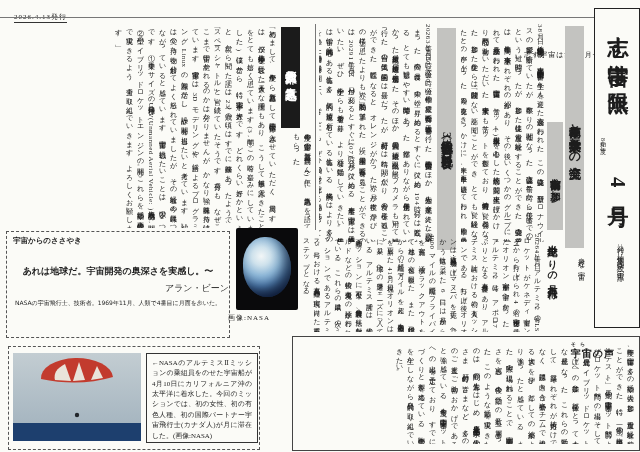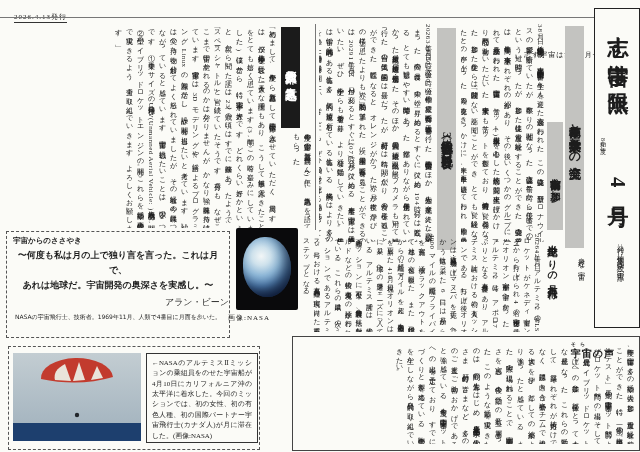--- a/index.html
+++ b/index.html
@@ -24,7 +24,7 @@
   
   .whisper{border:1.3px dashed #555;background:#fbfbf7;
            font-family:"DejaVu Sans","Liberation Sans",sans-serif;}
-  .whisper .t{font-size:7.5px;font-weight:bold;margin:4px 0 2px 6px;}
+  .whisper .t{font-size:7.5px;font-weight:bold;margin:4px 0 18px 6px;}
   .whisper .q{font-size:9px;font-weight:bold;text-align:center;line-height:15px;margin:0 2px;}
   .whisper .a{font-size:9px;font-weight:normal;text-align:right;margin-top:3px;}
   .whisper .n{font-size:6px;text-align:center;margin-top:4px;}

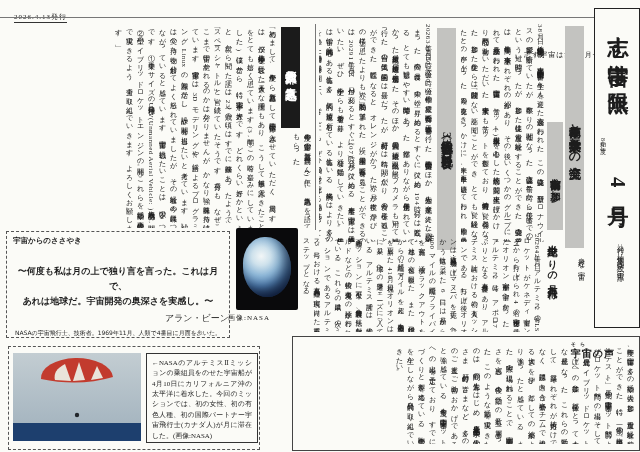--- a/index.html
+++ b/index.html
@@ -77,7 +77,6 @@
 
   <div class="abs whisper" style="left:6px;top:231px;width:222px;height:105px;">
     <div class="t">宇宙からのささやき</div>
-    <div class="q">〜何度も私は月の上で独り言を言った。これは月で、</div>
     <div class="q">あれは地球だ。宇宙開発の奥深さを実感し。〜</div>
     <div class="a">アラン・ビーン</div>
     <div class="n">NASAの宇宙飛行士、技術者。1969年11月、人類で4番目に月面を歩いた。</div>

